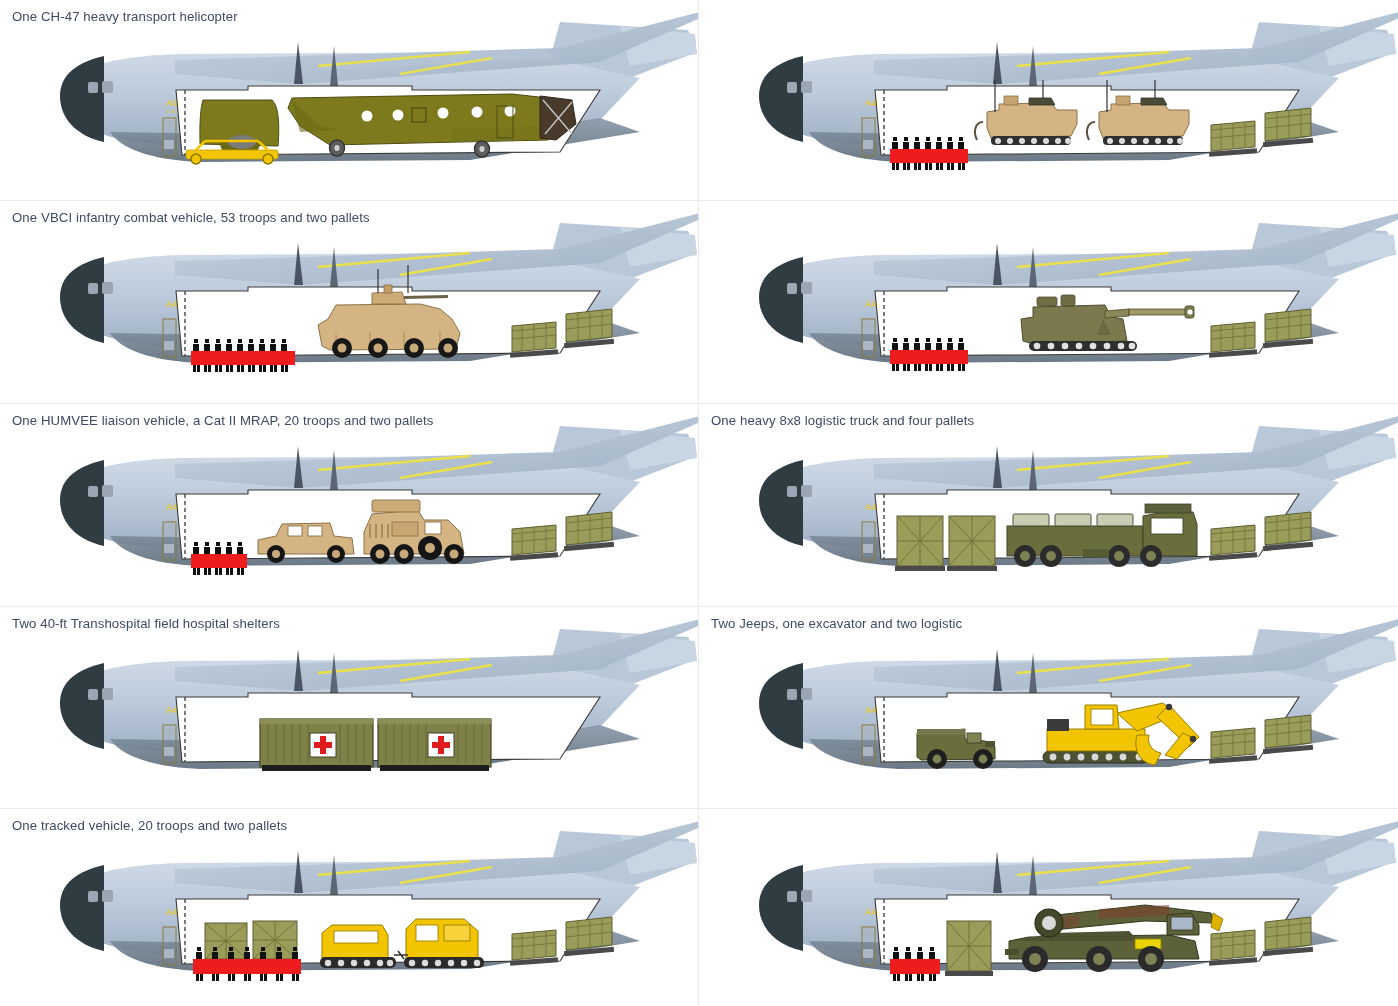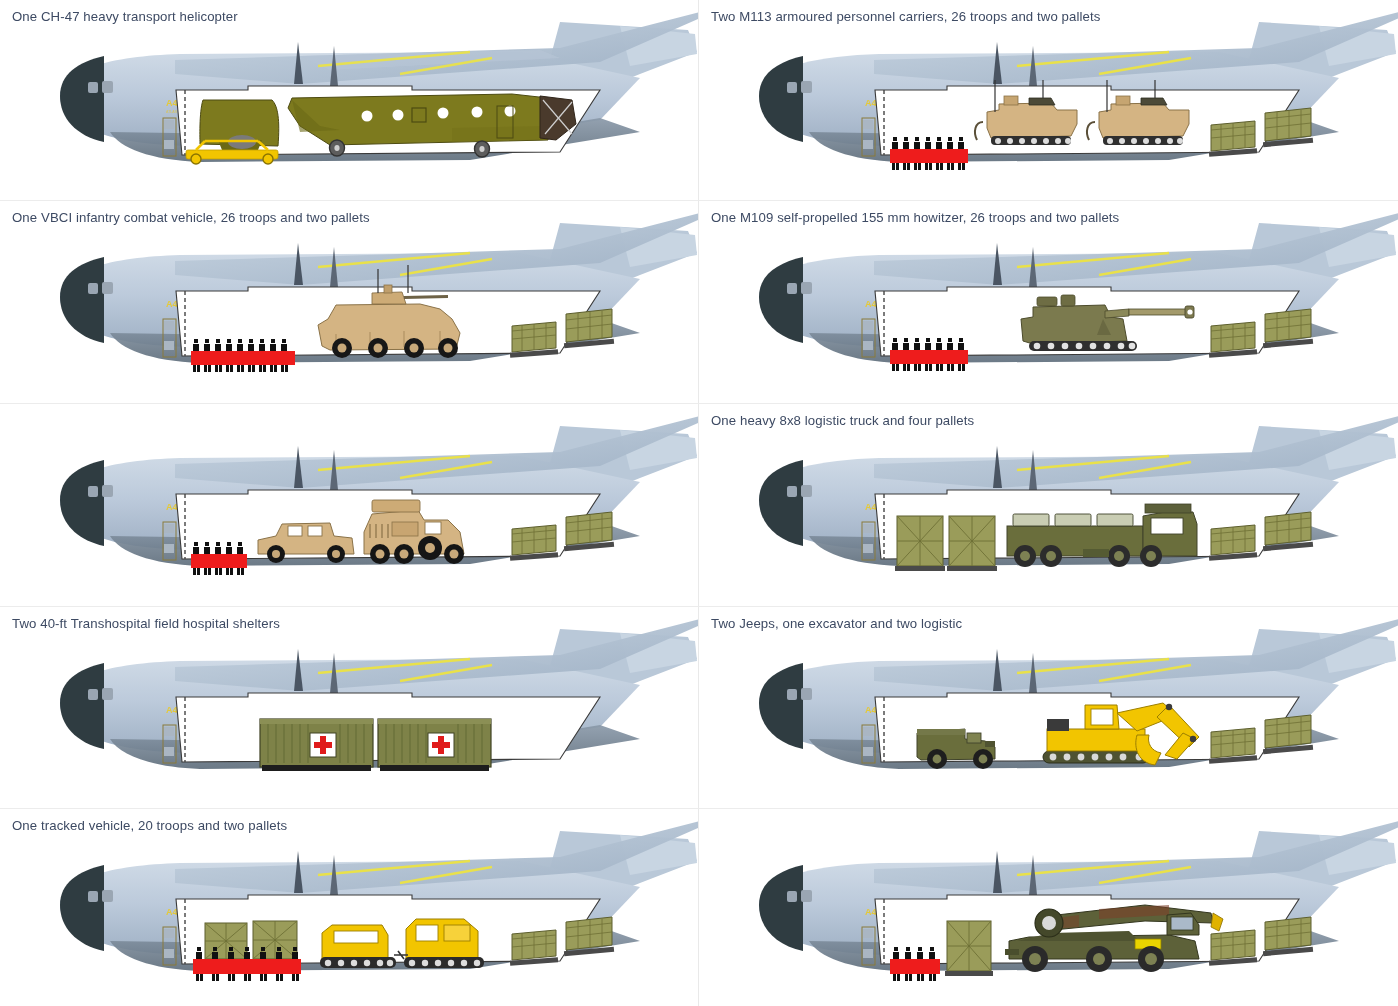--- a/index.html
+++ b/index.html
@@ -138,7 +138,6 @@
   </div>
 
   <div class="panel row-sep">
-    <div class="caption">Two M113 armoured personnel carriers, 26 troops and two pallets</div>
     <div class="plane">
       <svg viewBox="0 0 699 203" xmlns="http://www.w3.org/2000/svg">
         <use href="#x"></use>

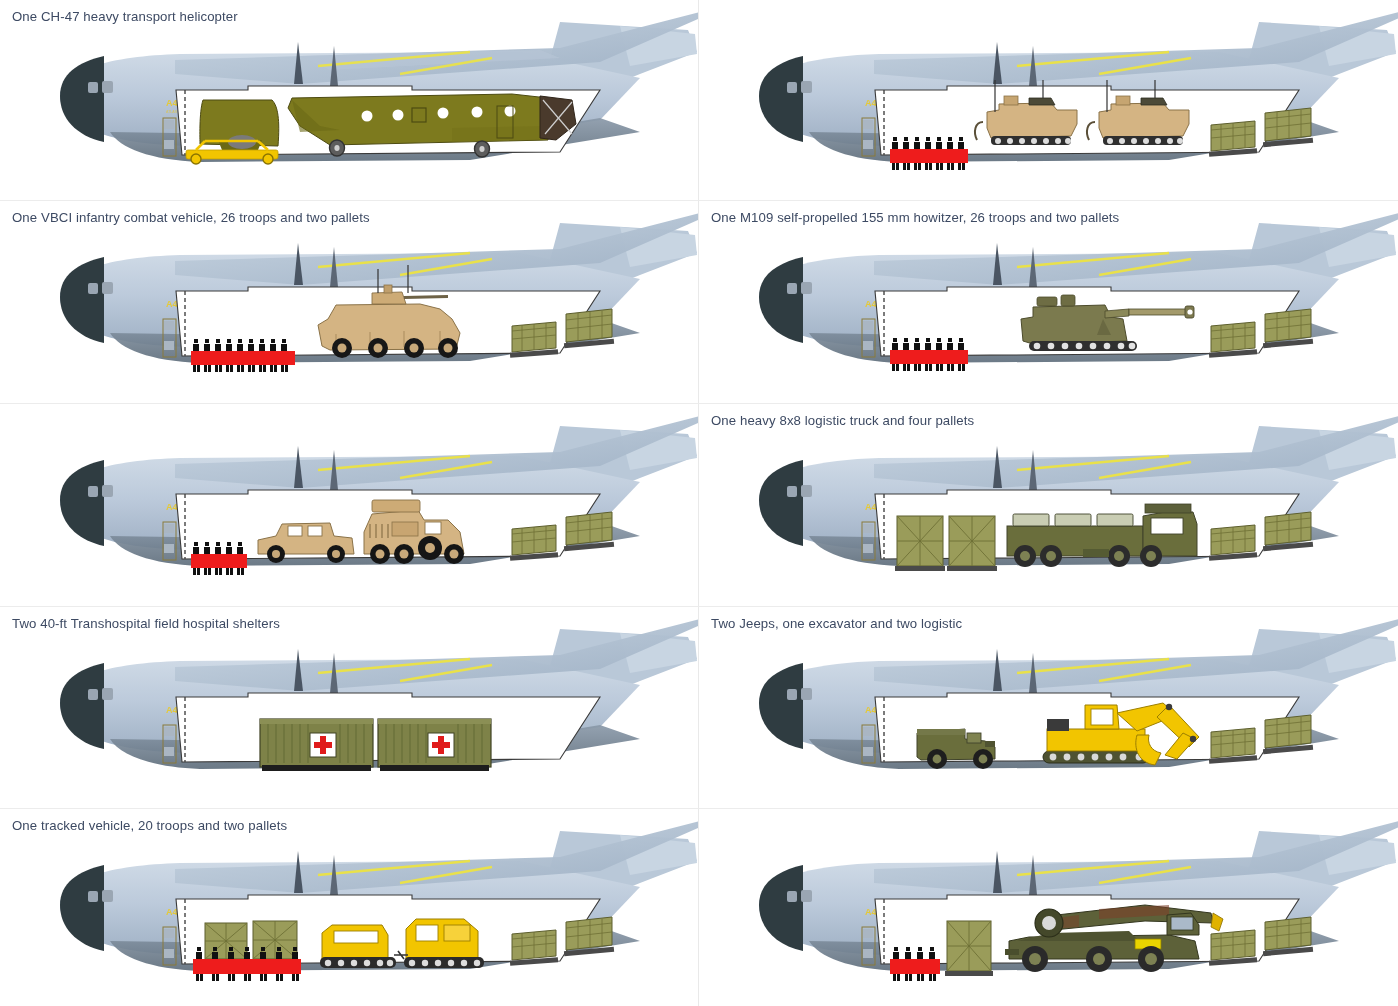--- a/index.html
+++ b/index.html
@@ -265,7 +265,7 @@
   </div>
 
   <div class="panel col-left row-sep">
-    <div class="caption">One VBCI infantry combat vehicle, 26 troops and two pallets</div>
+    <div class="caption">One VBCI infantry combat vehicle, 53 troops and two pallets</div>
     <div class="plane">
       <svg viewBox="0 0 699 203" xmlns="http://www.w3.org/2000/svg">
         <path d="M560 22 L688 30 L697 52 L640 74 L600 90 L540 96 Z" fill="#b9c8d8"></path>

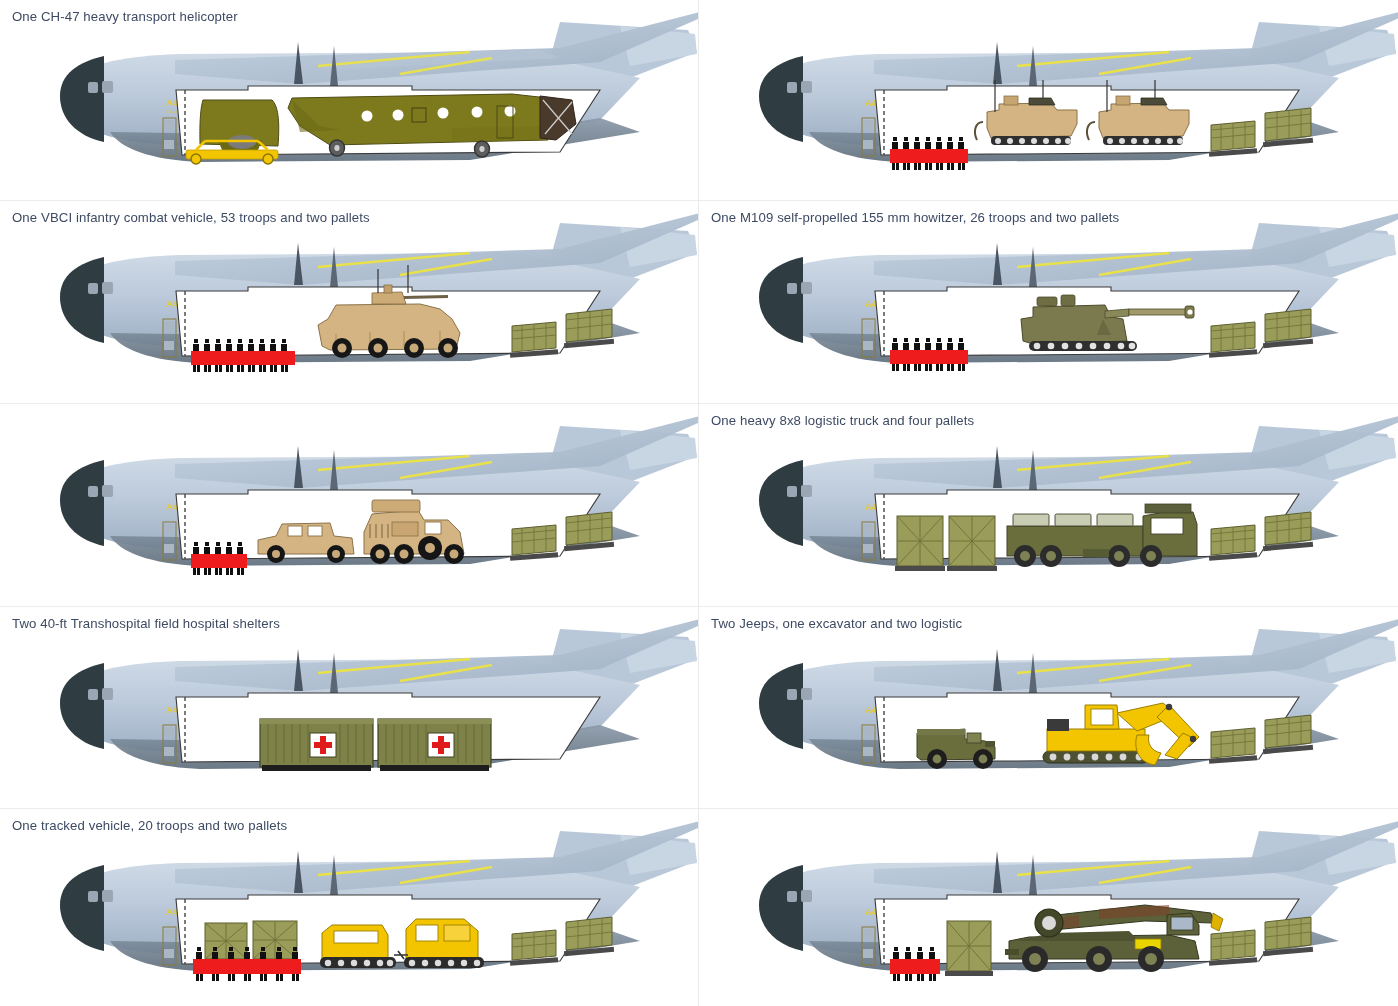--- a/index.html
+++ b/index.html
@@ -384,7 +384,6 @@
   </div>
 
   <div class="panel row-sep">
-    <div class="caption">One M109 self-propelled 155 mm howitzer, 26 troops and two pallets</div>
     <div class="plane">
       <svg viewBox="0 0 699 203" xmlns="http://www.w3.org/2000/svg">
         <path d="M560 22 L688 30 L697 52 L640 74 L600 90 L540 96 Z" fill="#b9c8d8"></path>

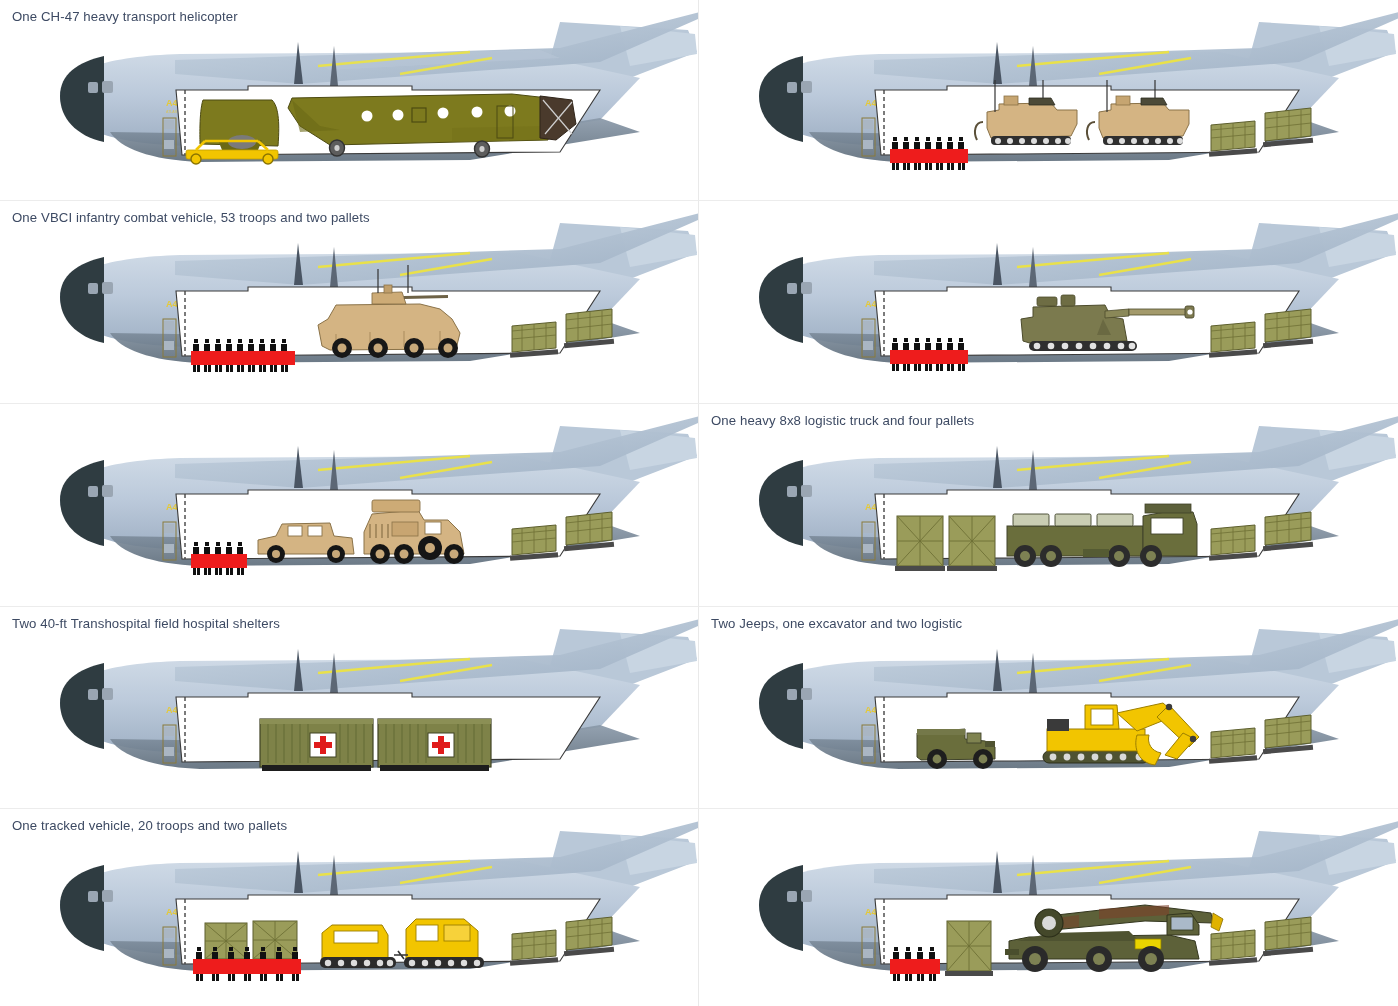--- a/index.html
+++ b/index.html
@@ -494,6 +494,7 @@
   </div>
 
   <div class="panel col-left row-sep">
+    <div class="caption">One HUMVEE liaison vehicle, a Cat II MRAP, 20 troops and two pallets</div>
     <div class="plane">
       <svg viewBox="0 0 699 203" xmlns="http://www.w3.org/2000/svg">
         <path d="M560 22 L688 30 L697 52 L640 74 L600 90 L540 96 Z" fill="#b9c8d8"></path>

